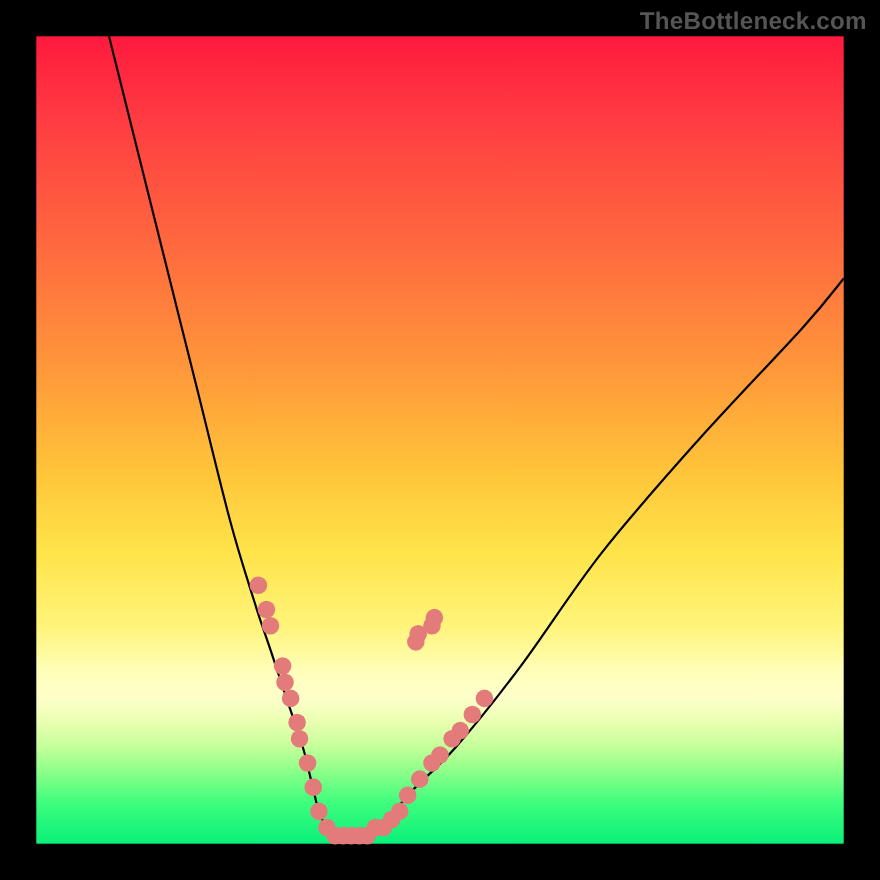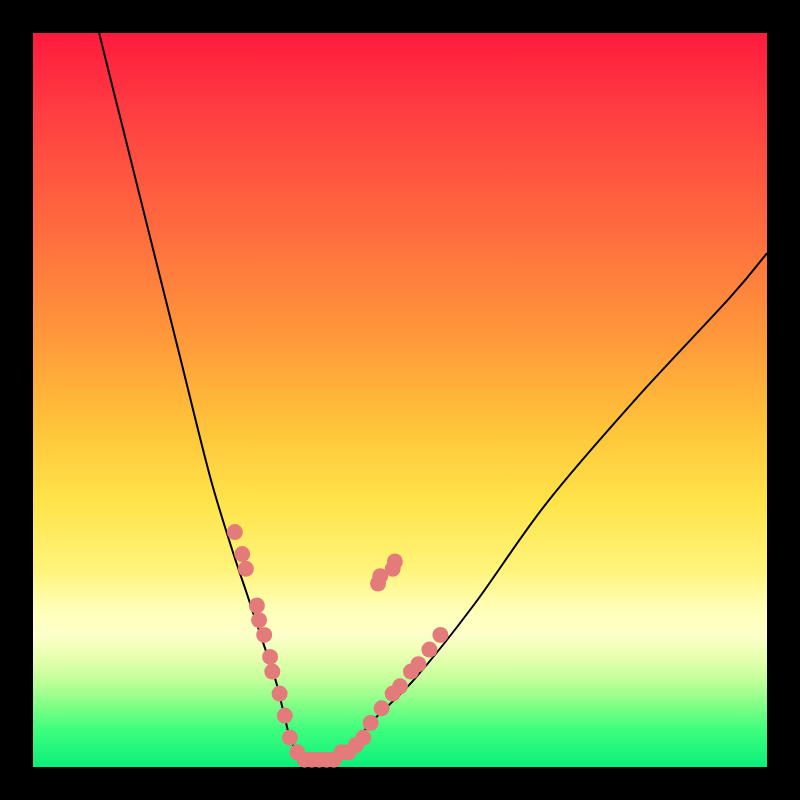--- a/index.html
+++ b/index.html
@@ -76,6 +76,7 @@
 <body>
 
 <div class="frame">
+  <div class="watermark">TheBottleneck.com</div>
   <div class="plot-area">
     <svg class="curve" viewBox="0 0 734 734">
       <path id="curvePath" class="curve-path" d="M 66.1 0.0 C 69.7 14.7, 79.5 53.8, 88.1 88.1 C 96.6 122.3, 107.7 166.4, 117.4 205.5 C 127.2 244.7, 137.0 283.8, 146.8 323.0 C 156.6 362.1, 167.6 408.6, 176.2 440.4 C 184.7 472.2, 192.1 494.2, 198.2 513.8 C 204.3 533.4, 208.0 543.2, 212.9 557.8 C 217.8 572.5, 222.6 587.2, 227.5 601.9 C 232.4 616.6, 238.5 633.7, 242.2 645.9 C 245.9 658.2, 247.1 665.5, 249.6 675.3 C 252.0 685.1, 254.5 697.3, 256.9 704.6 C 259.3 712.0, 261.8 715.7, 264.2 719.3 C 266.7 723.0, 269.1 725.4, 271.6 726.7 C 274.0 727.9, 275.3 726.7, 278.9 726.7 C 282.6 726.7, 287.5 727.9, 293.6 726.7 C 299.7 725.4, 308.3 725.4, 315.6 719.3 C 323.0 713.2, 326.6 702.2, 337.6 690.0 C 348.6 677.7, 364.6 665.5, 381.7 645.9 C 398.8 626.3, 418.4 601.9, 440.4 572.5 C 462.4 543.2, 486.9 504.0, 513.8 469.8 C 540.7 435.5, 571.3 401.3, 601.9 367.0 C 632.5 332.7, 675.3 288.7, 697.3 264.2 C 719.3 239.8, 727.9 227.5, 734.0 220.2"></path>

